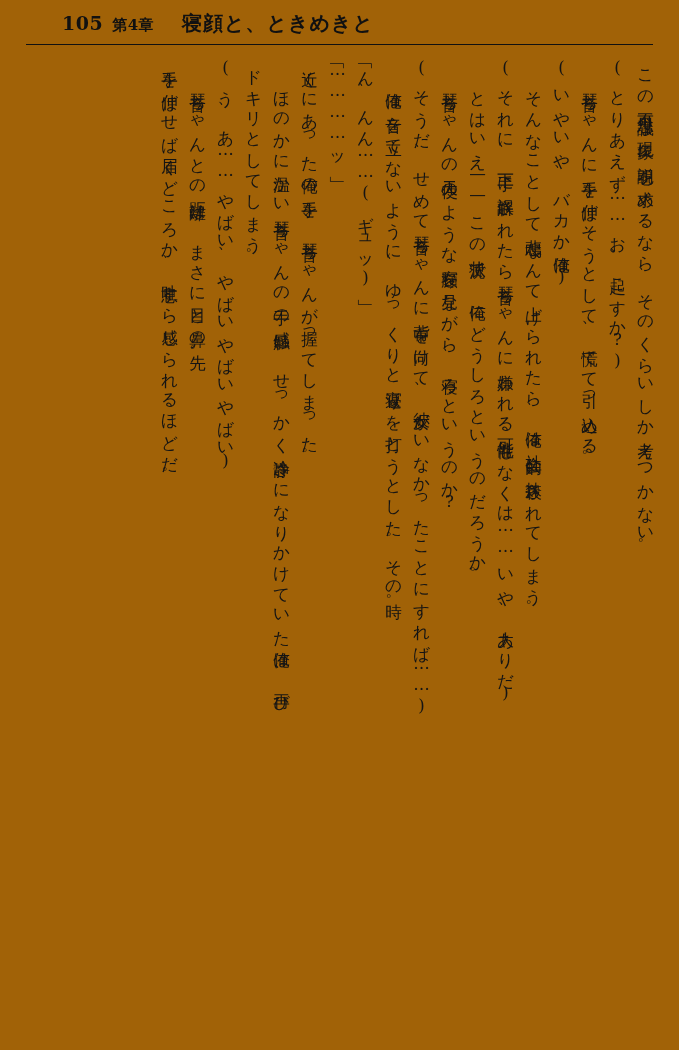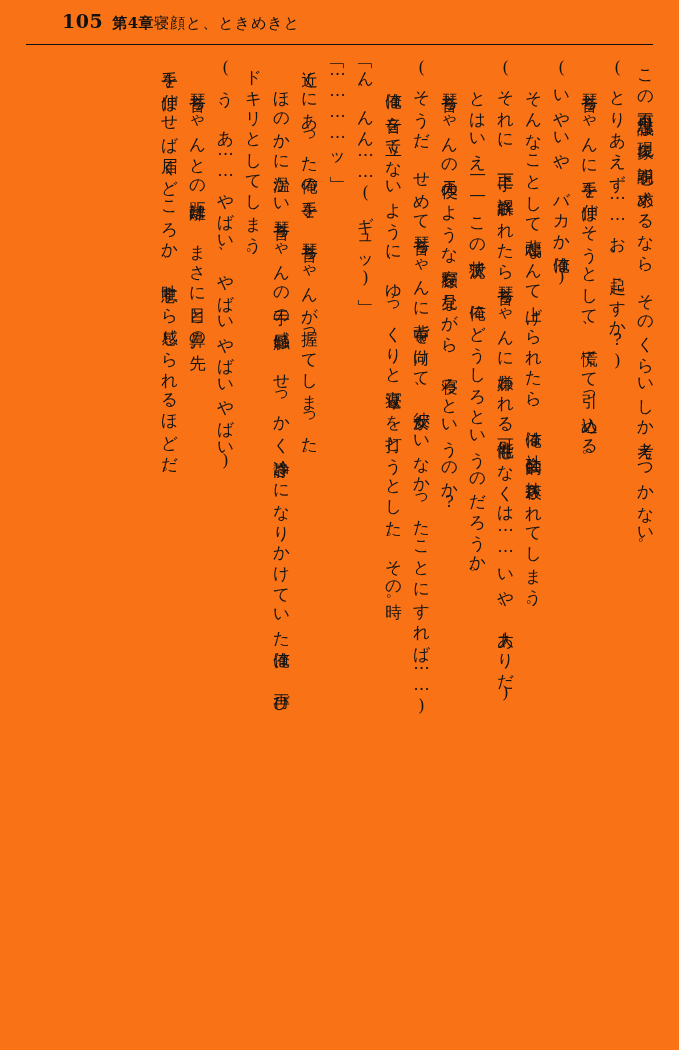--- a/index.html
+++ b/index.html
@@ -18,7 +18,7 @@
     position: relative;
     width: 679px;
     height: 1050px;
-    background: #f97316;
+    background: #a16207;
     box-sizing: border-box;
     padding-left: 12px;
   }

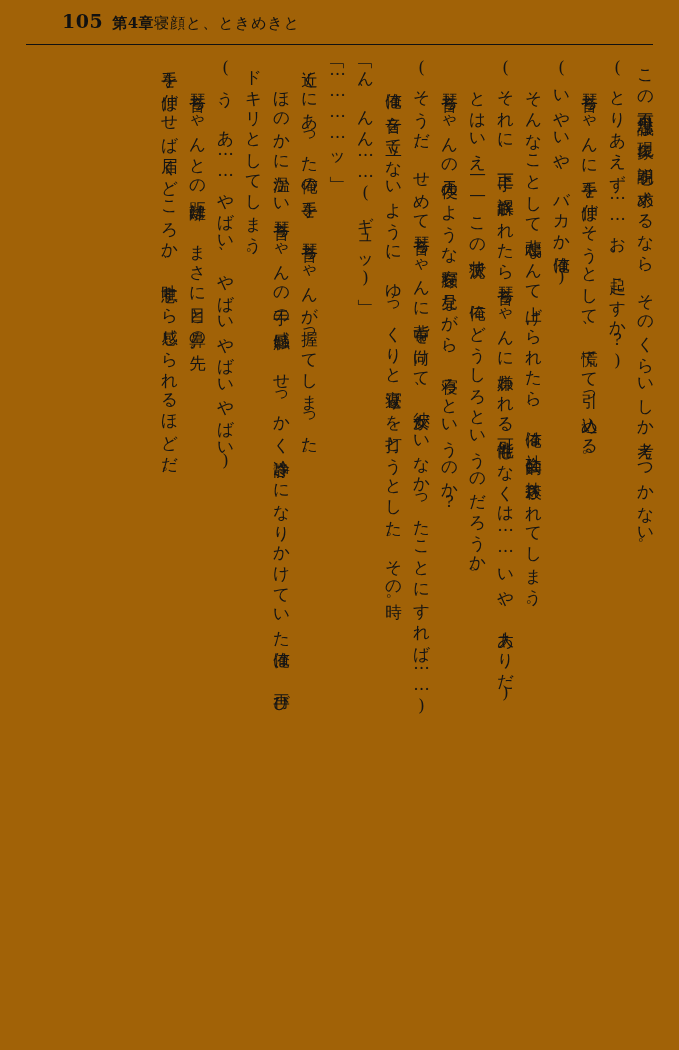--- a/index.html
+++ b/index.html
@@ -48,9 +48,9 @@
     letter-spacing: 0.5px;
   }
   .chapter-title {
-    font-size: 15px;
-    font-weight: normal;
-    margin-left: 0;
+    font-size: 20px;
+    font-weight: bold;
+    margin-left: 28px;
     color: #111;
     letter-spacing: 1px;
   }

